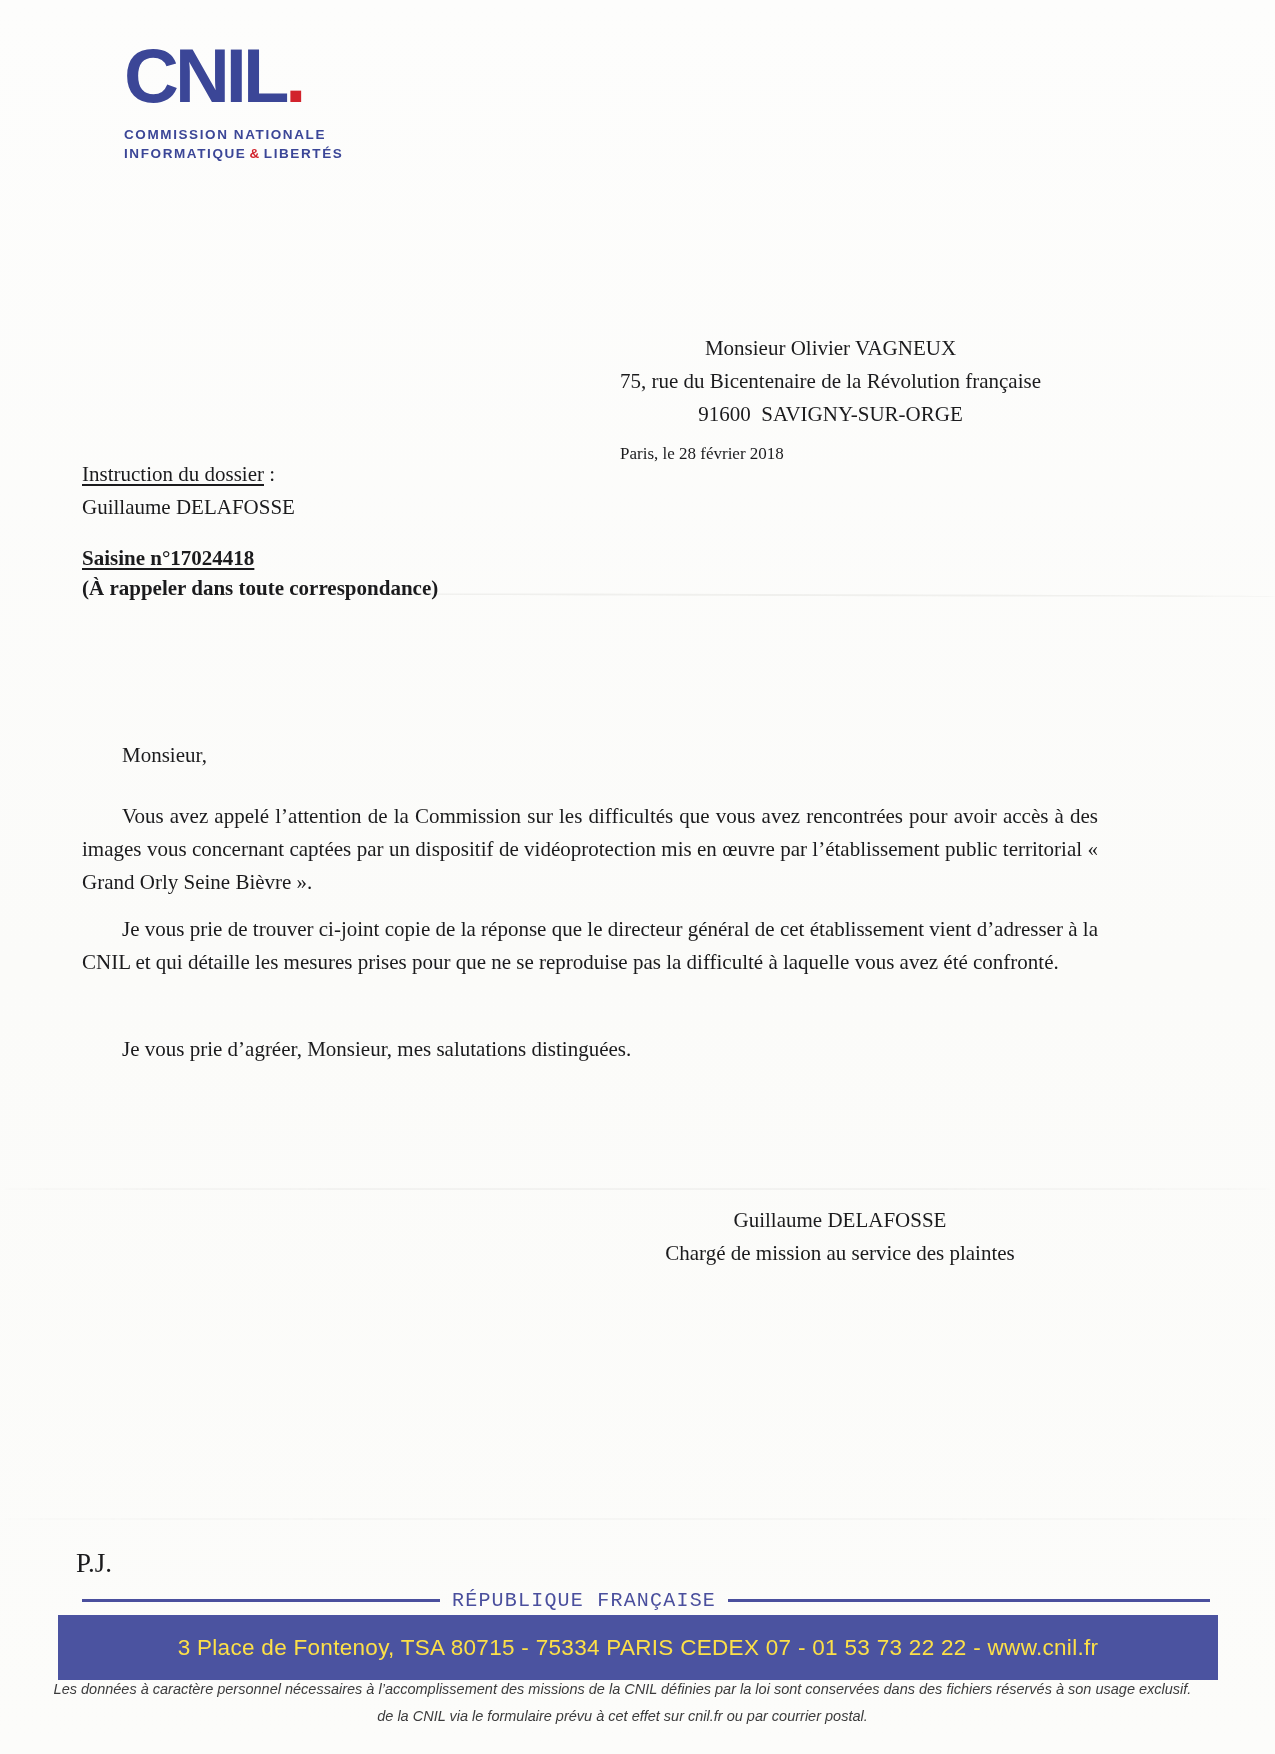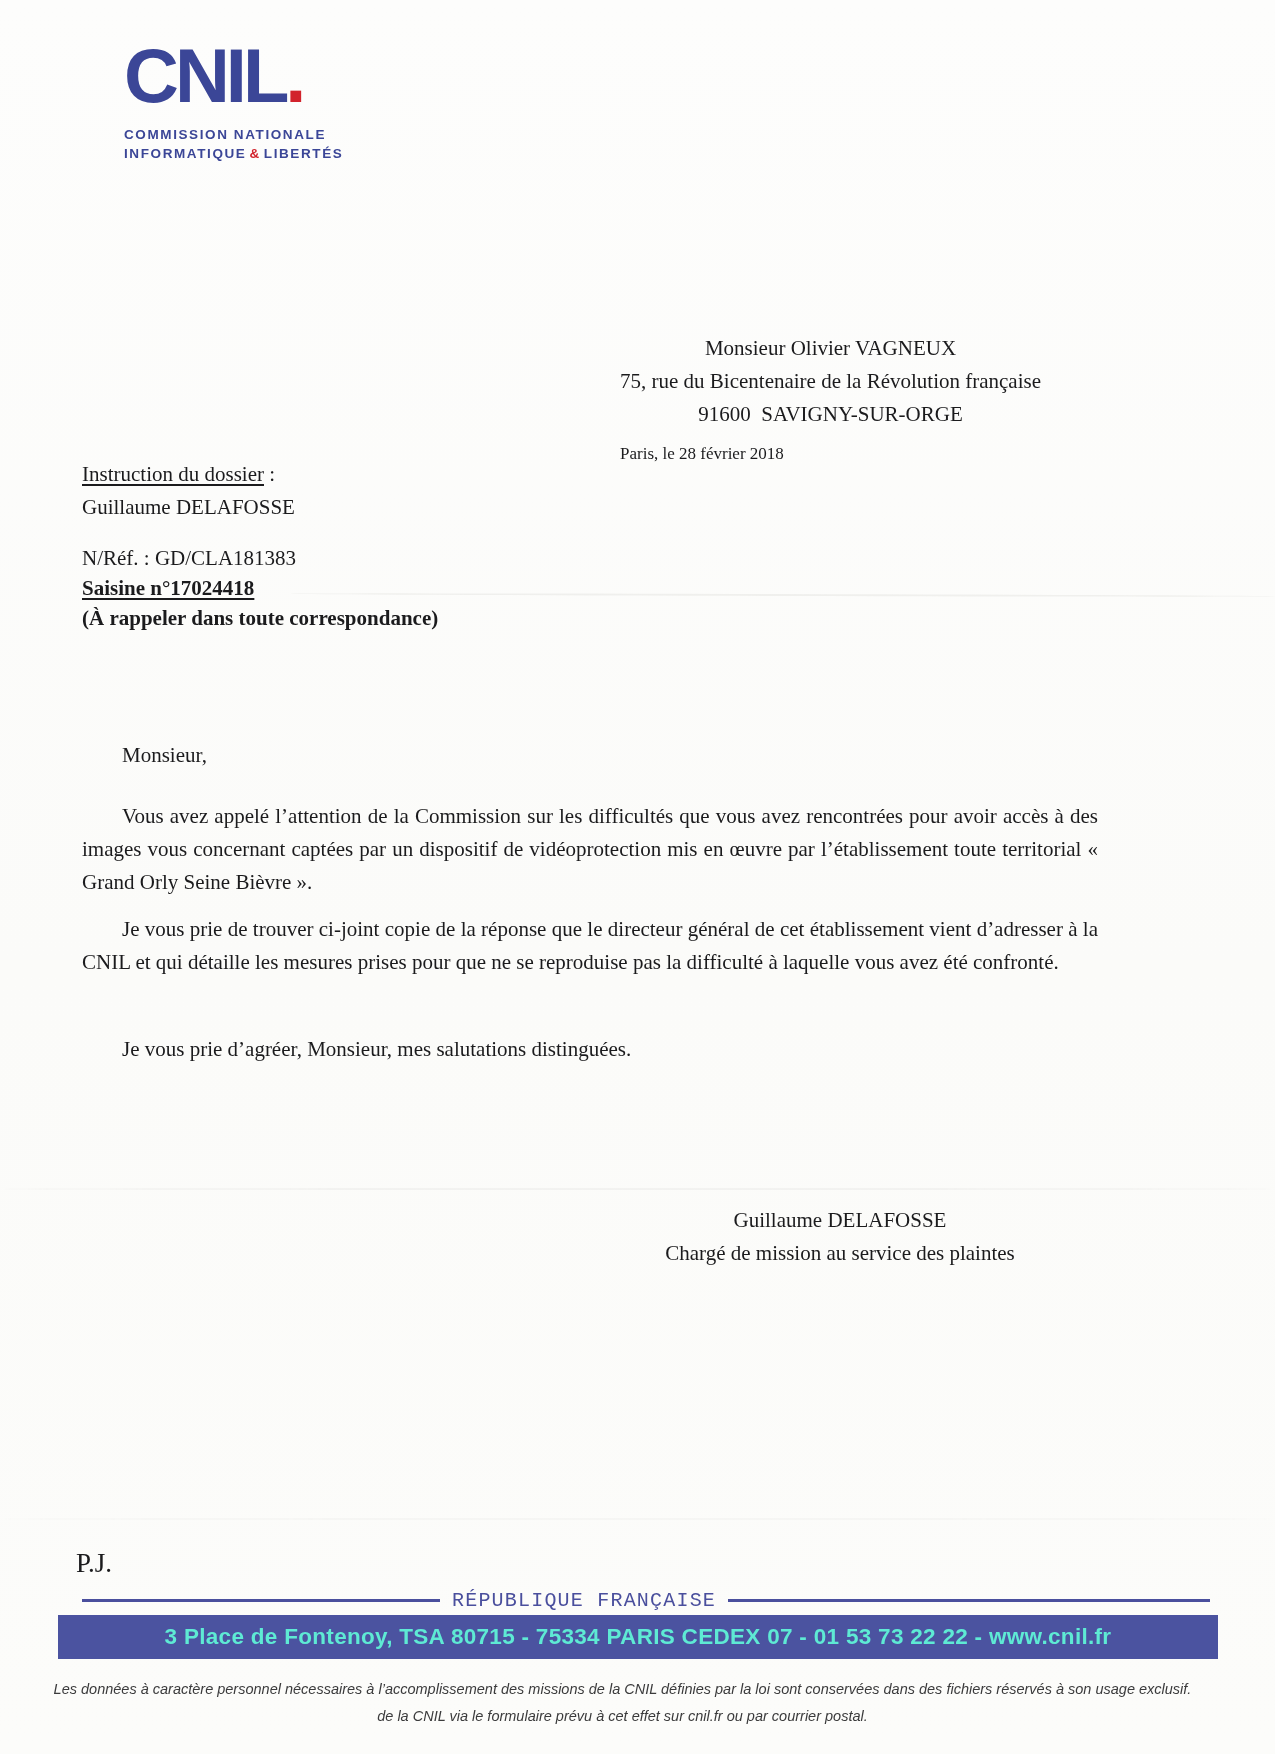--- a/index.html
+++ b/index.html
@@ -98,7 +98,6 @@
   </div>
 
   <div class="ref-bot">
-    <div>N/Réf. : GD/CLA181383</div>
     <div class="b u">Saisine n°17024418</div>
     <div class="b">(À rappeler dans toute correspondance)</div>
   </div>

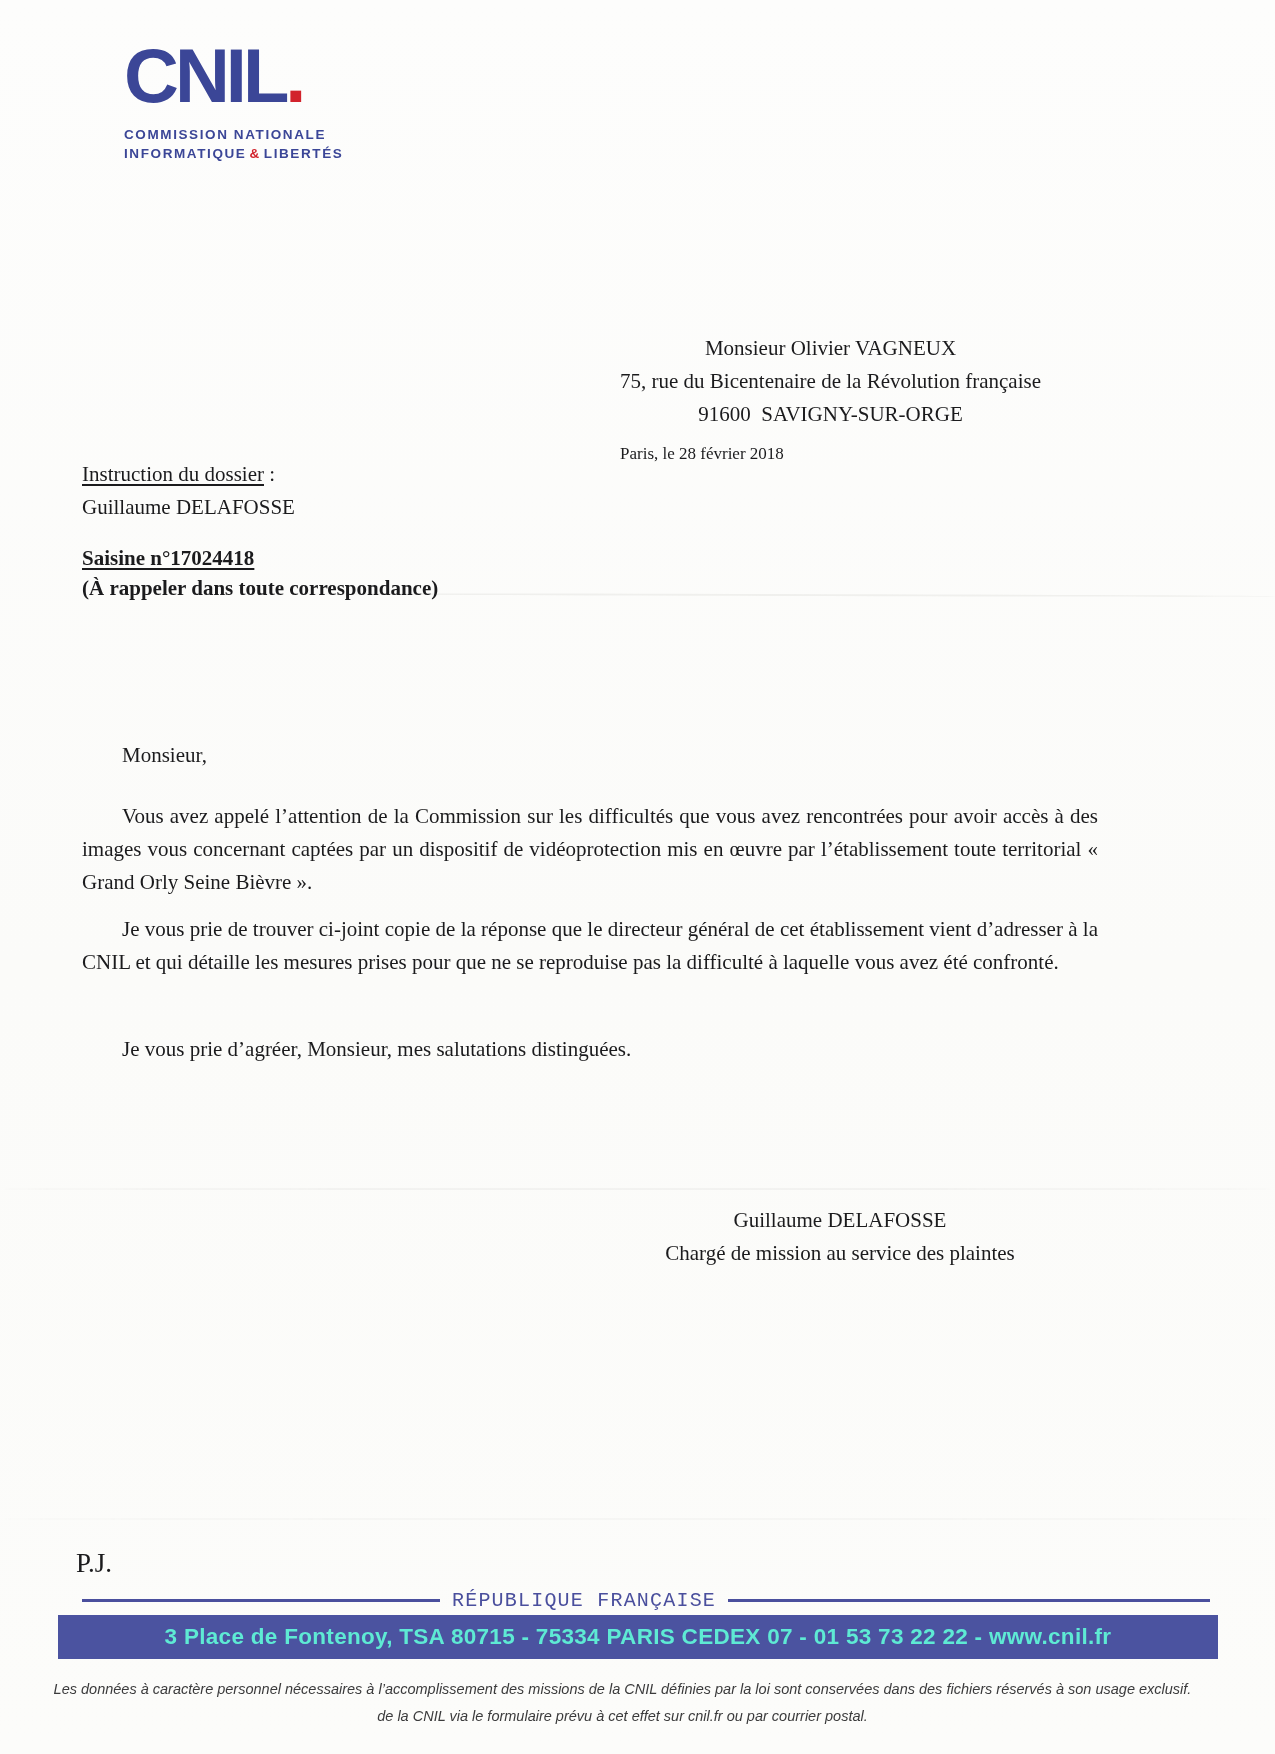--- a/index.html
+++ b/index.html
@@ -103,7 +103,7 @@
   </div>
 
   <div class="salutation">Monsieur,</div>
-  <p class="para para-1">Vous avez appelé l’attention de la Commission sur les difficultés que vous avez rencontrées pour avoir accès à des images vous concernant captées par un dispositif de vidéoprotection mis en œuvre par l’établissement toute territorial « Grand Orly Seine Bièvre ».</p>
+  <p class="para para-1">Vous avez appelé l’attention de la Commission sur les difficultés que vous avez rencontrées pour avoir accès à des images vous concernant captées par un dispositif de vidéoprotection mis en œuvre par l’établissement public territorial « Grand Orly Seine Bièvre ».</p>
   <p class="para para-2">Je vous prie de trouver ci-joint copie de la réponse que le directeur général de cet établissement vient d’adresser à la CNIL et qui détaille les mesures prises pour que ne se reproduise pas la difficulté à laquelle vous avez été confronté.</p>
   <p class="para para-3">Je vous prie d’agréer, Monsieur, mes salutations distinguées.</p>
 

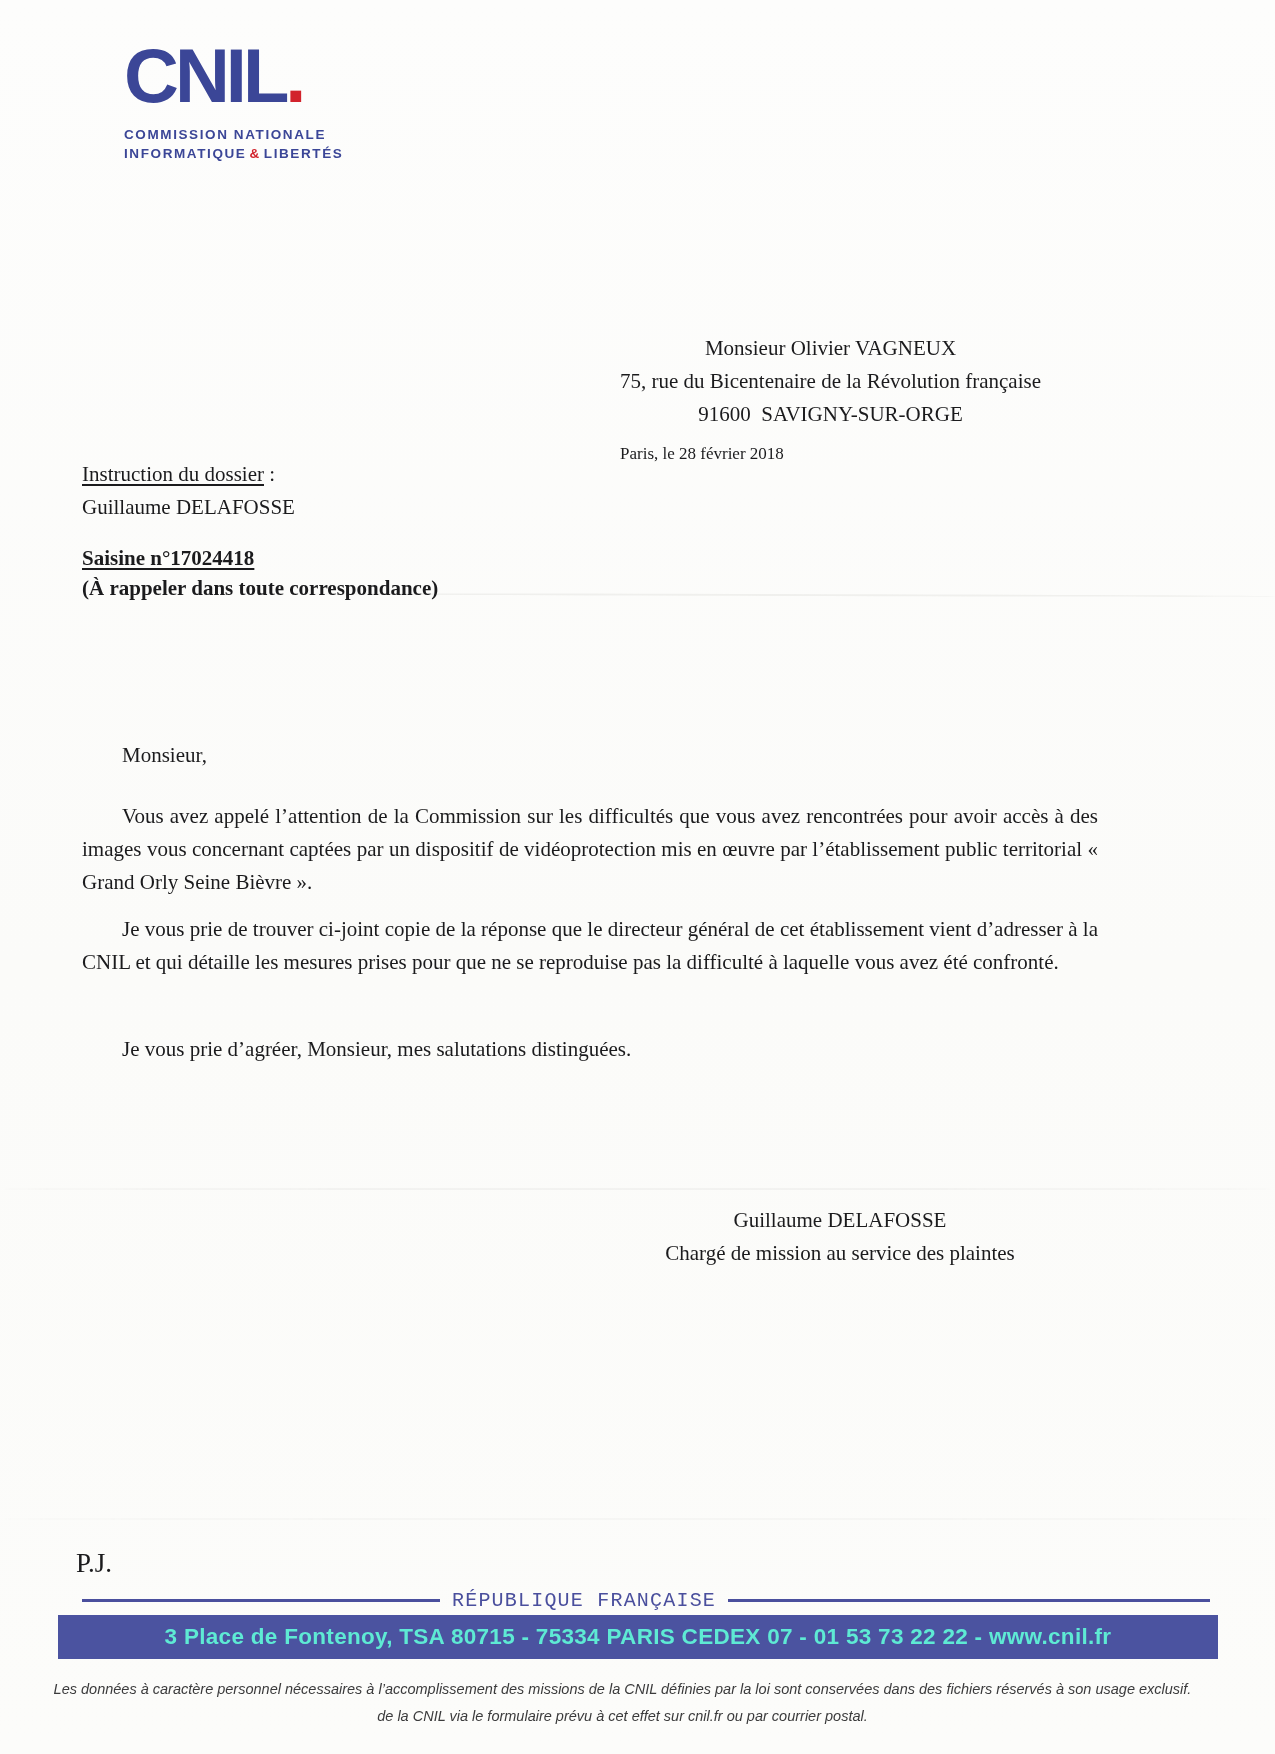--- a/index.html
+++ b/index.html
@@ -57,11 +57,11 @@
   .rep-line-right { flex:1; }
   .rep-label { font-size:20px; letter-spacing:1.2px; color:#4a4f9d; padding:0 12px; white-space:nowrap; }
 
-  .address-bar { position:absolute; left:58px; top:1615px; width:1160px; height:44px;
-                 background:#4b53a0; color:#5eead4;
+  .address-bar { position:absolute; left:58px; top:1615px; width:1160px; height:65px;
+                 background:#4b53a0; color:#fde047;
                  display:flex; align-items:center; justify-content:center;
                  font-family:"Liberation Sans","DejaVu Sans",sans-serif;
-                 font-size:22.5px; letter-spacing:.3px;font-weight:bold; }
+                 font-size:22.5px; letter-spacing:.3px; }
 
   .legal { position:absolute; left:30px; top:1676px; width:1185px;
            text-align:center; font-family:"Liberation Sans","DejaVu Sans",sans-serif;

